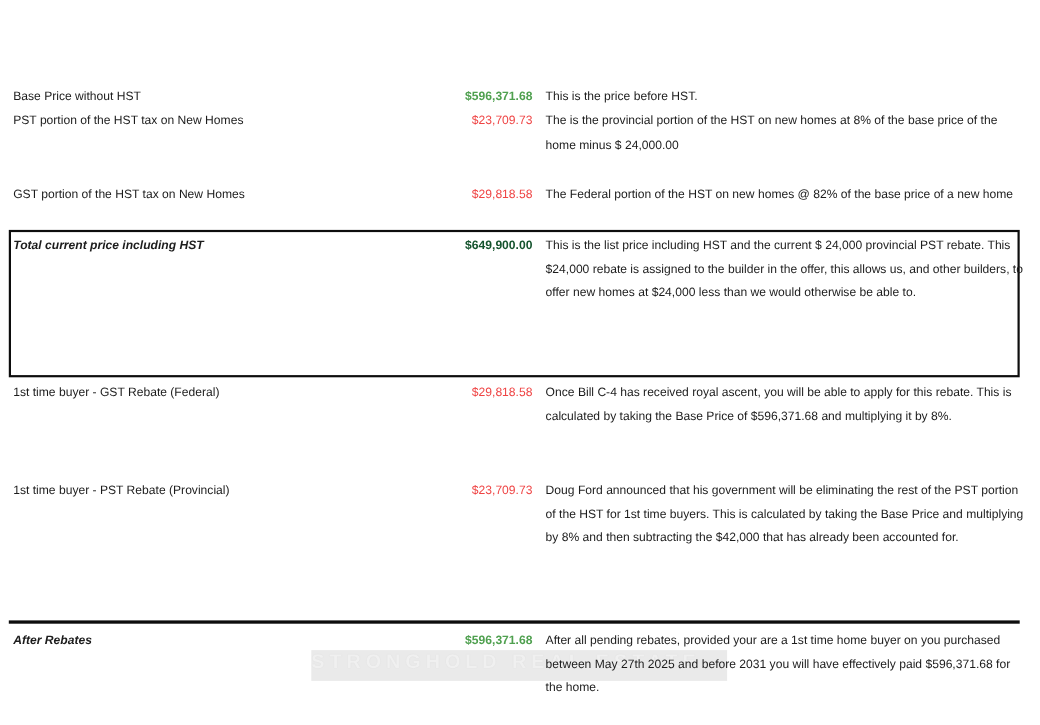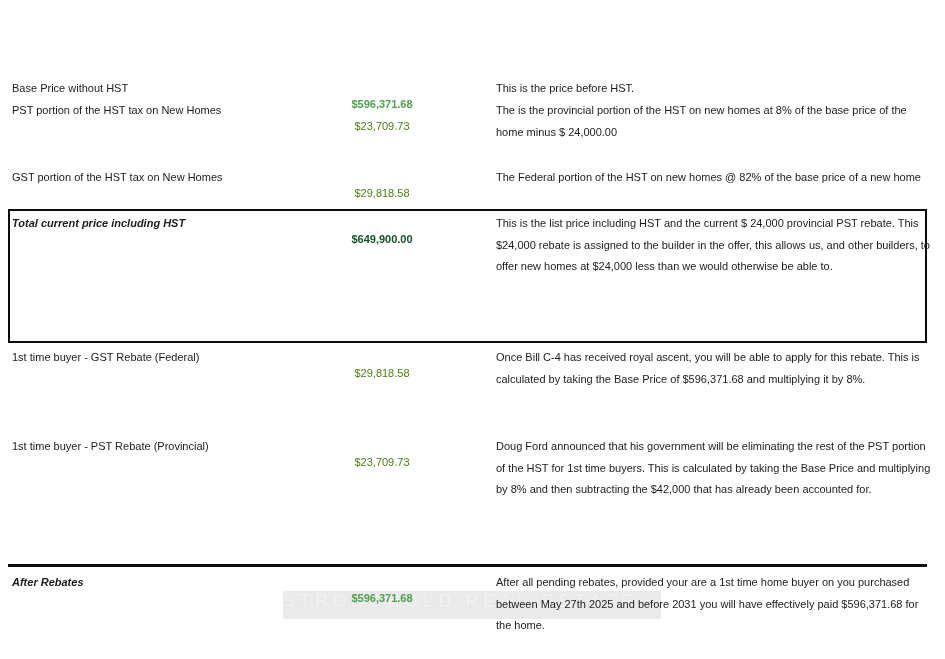--- a/index.html
+++ b/index.html
@@ -28,7 +28,7 @@
   .row { position:absolute; left:0; width:945px; height:0; z-index:2; }
   .cell { font-size:11px; line-height:21.5px; }
   .label { position:absolute; left:12px; top:0; width:364px; }
-  .amount { position:absolute; left:280px; top:16px; width:204px; text-align:center; }
+  .amount { position:absolute; left:280px; top:0; width:204px; text-align:right; }
   .desc  { position:absolute; left:496px; top:0; width:436px; }
 
   .bold { font-weight:bold;font-style:italic; }

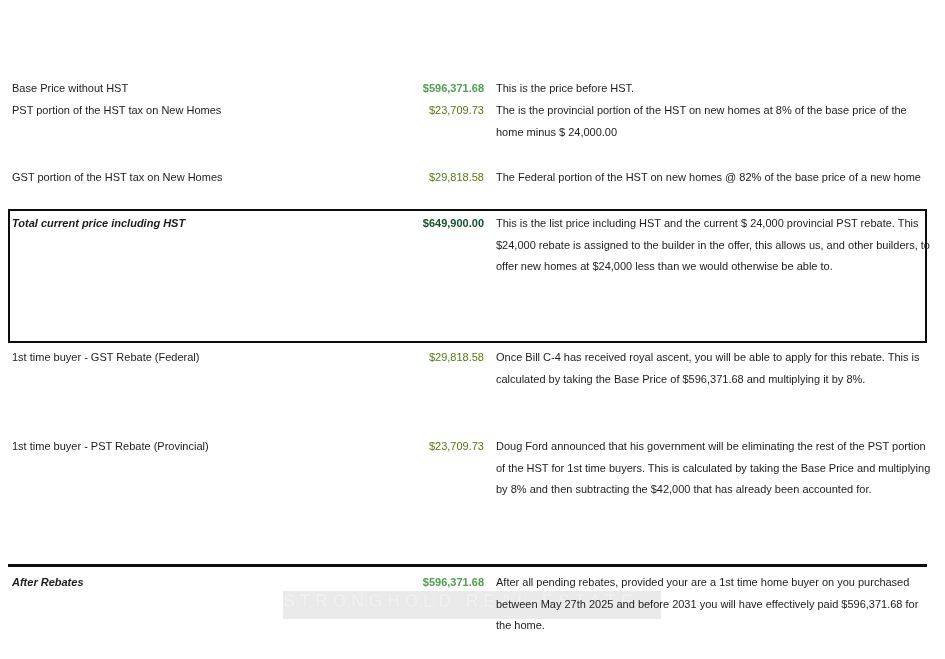--- a/index.html
+++ b/index.html
@@ -32,7 +32,7 @@
   .desc  { position:absolute; left:496px; top:0; width:436px; }
 
   .bold { font-weight:bold;font-style:italic; }
-  .green      { color:#4d7c0f; }
+  .green      { color:#ef4444; }
   .green-bold { color:#4fa04f; font-weight:bold; }
   .blue-bold  { color:#14532d; font-weight:bold; }
 

